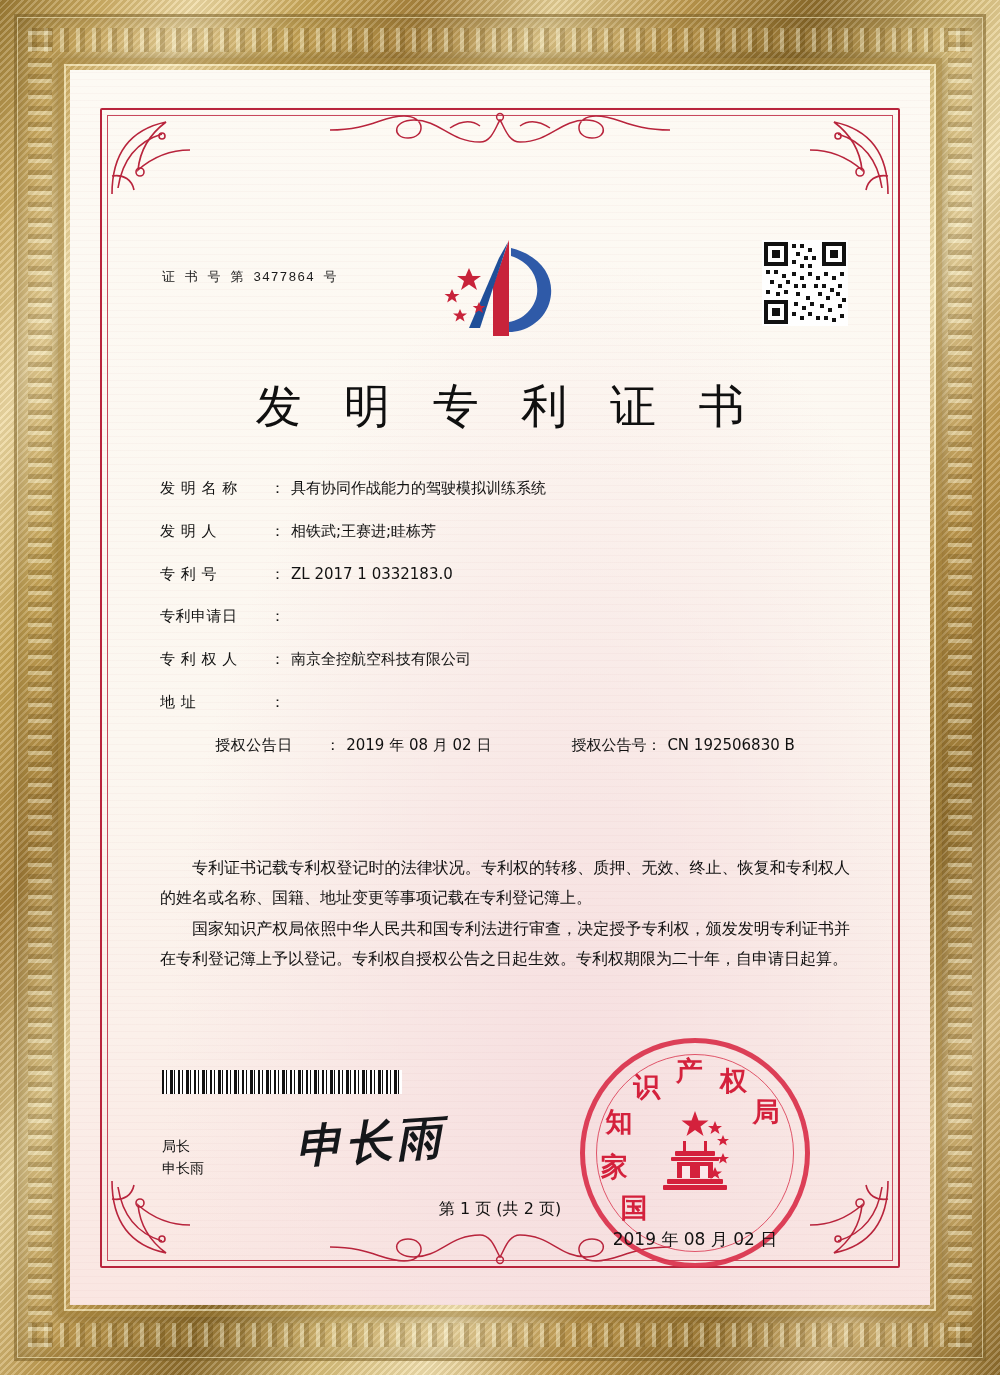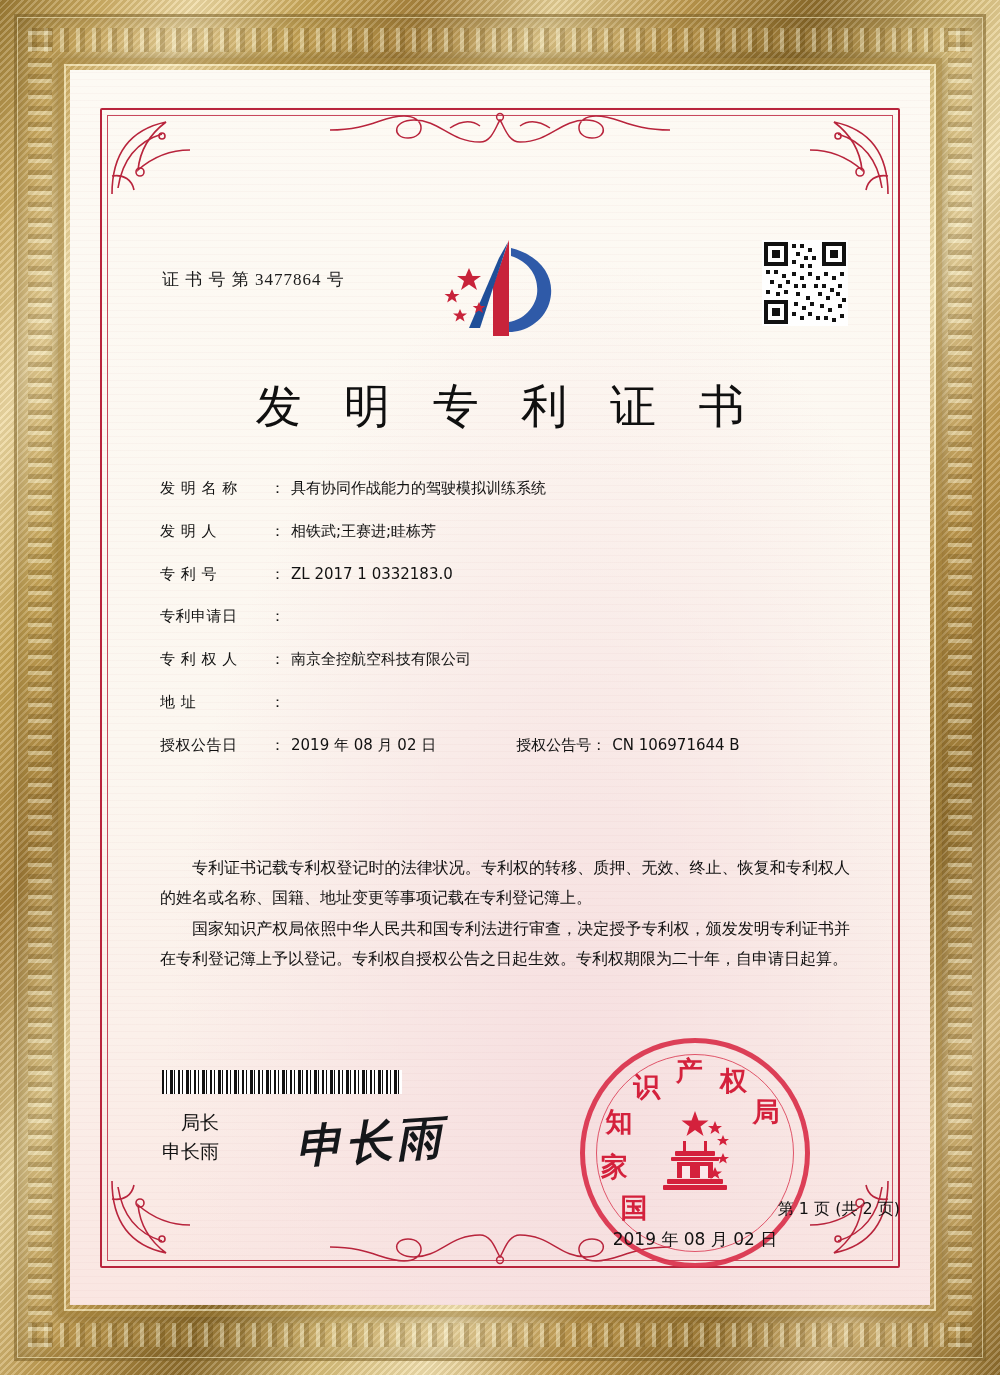--- a/index.html
+++ b/index.html
@@ -159,10 +159,10 @@
   .cert-no {
     position: absolute;
     left: 62px; top: 160px;
-    font-size: 17px;
+    font-size: 13px;
     color: #1b1b1b;
     letter-spacing: 1px;
-    font-family: Liberation Serif, serif;
+    font-family: Liberation Mono, monospace;
   }
 
   .logo {

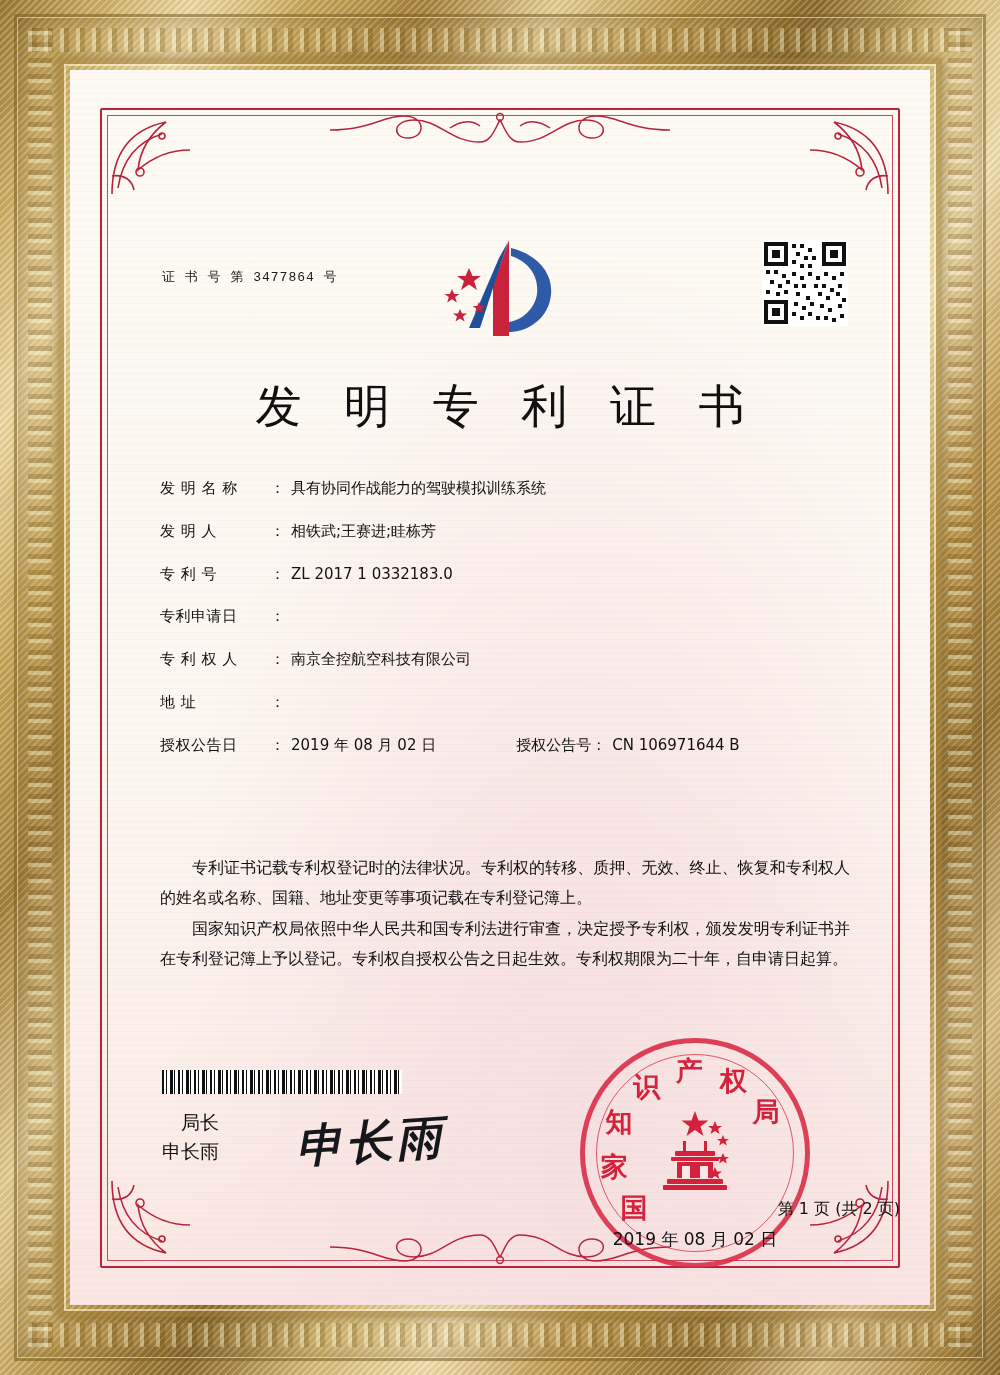--- a/index.html
+++ b/index.html
@@ -214,7 +214,7 @@
   .field-colon { margin: 0 6px 0 0; }
   .field-value { flex: 1; }
 
-  .row-dual { display: flex; align-items: baseline; }
+  .row-dual { display: flex; align-items: baseline; justify-content: center; }
   .dual-second-label {
     margin-left: 80px;
     white-space: nowrap;

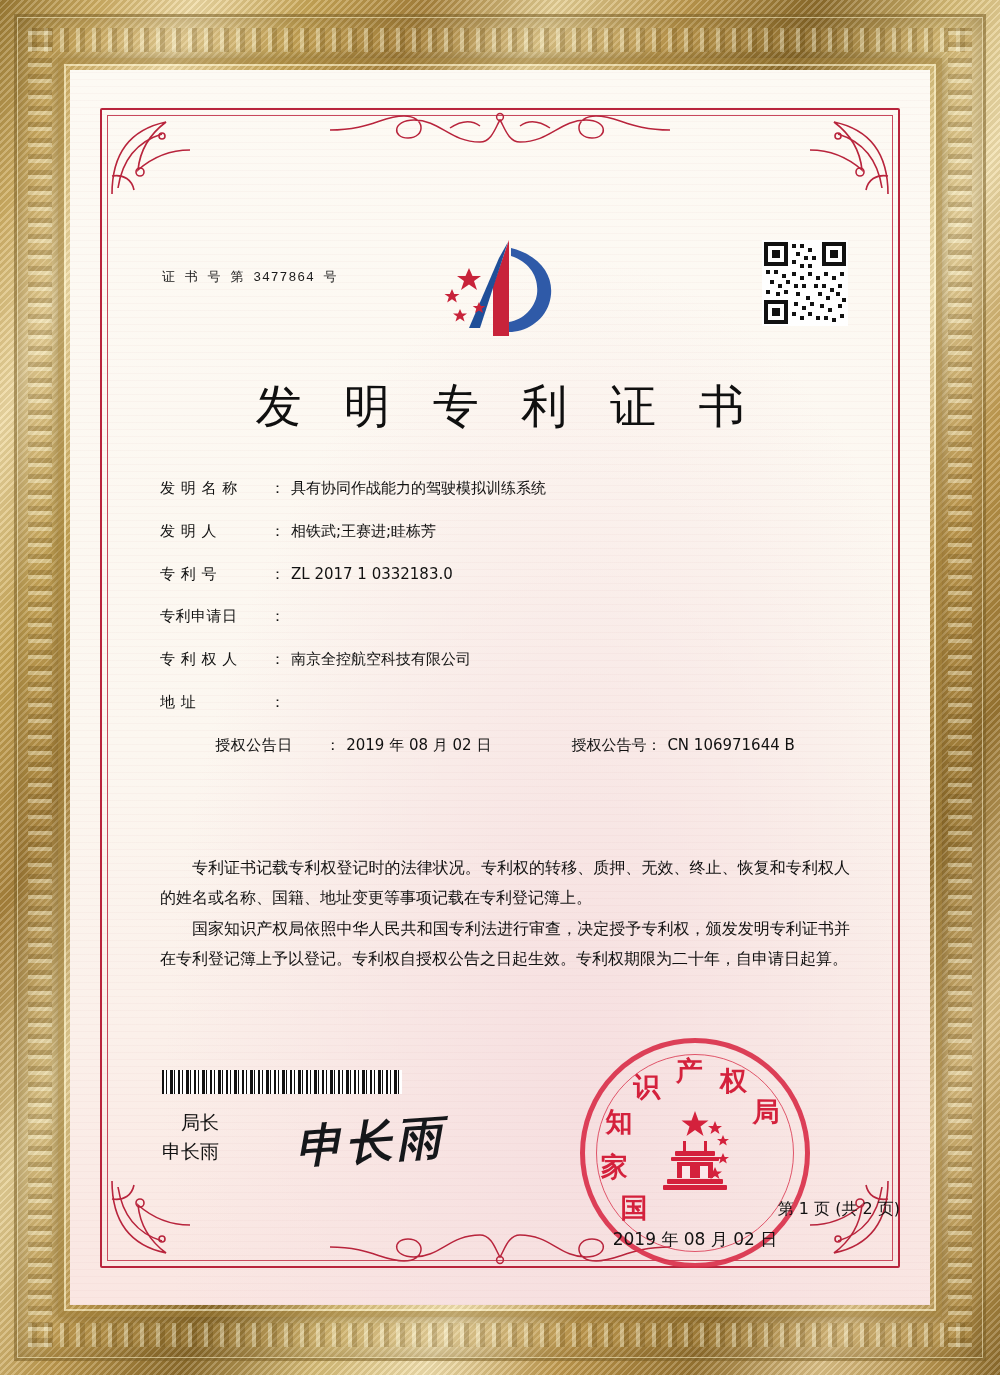--- a/index.html
+++ b/index.html
@@ -518,7 +518,7 @@
         <span>2019 年 08 月 02 日</span>
         <span class="dual-second-label">授权公告号</span>
         <span class="field-colon">：</span>
-        <span>CN 106971644 B</span>
+        <span>CN 192506830 B</span>
       </div>
 
     </div>

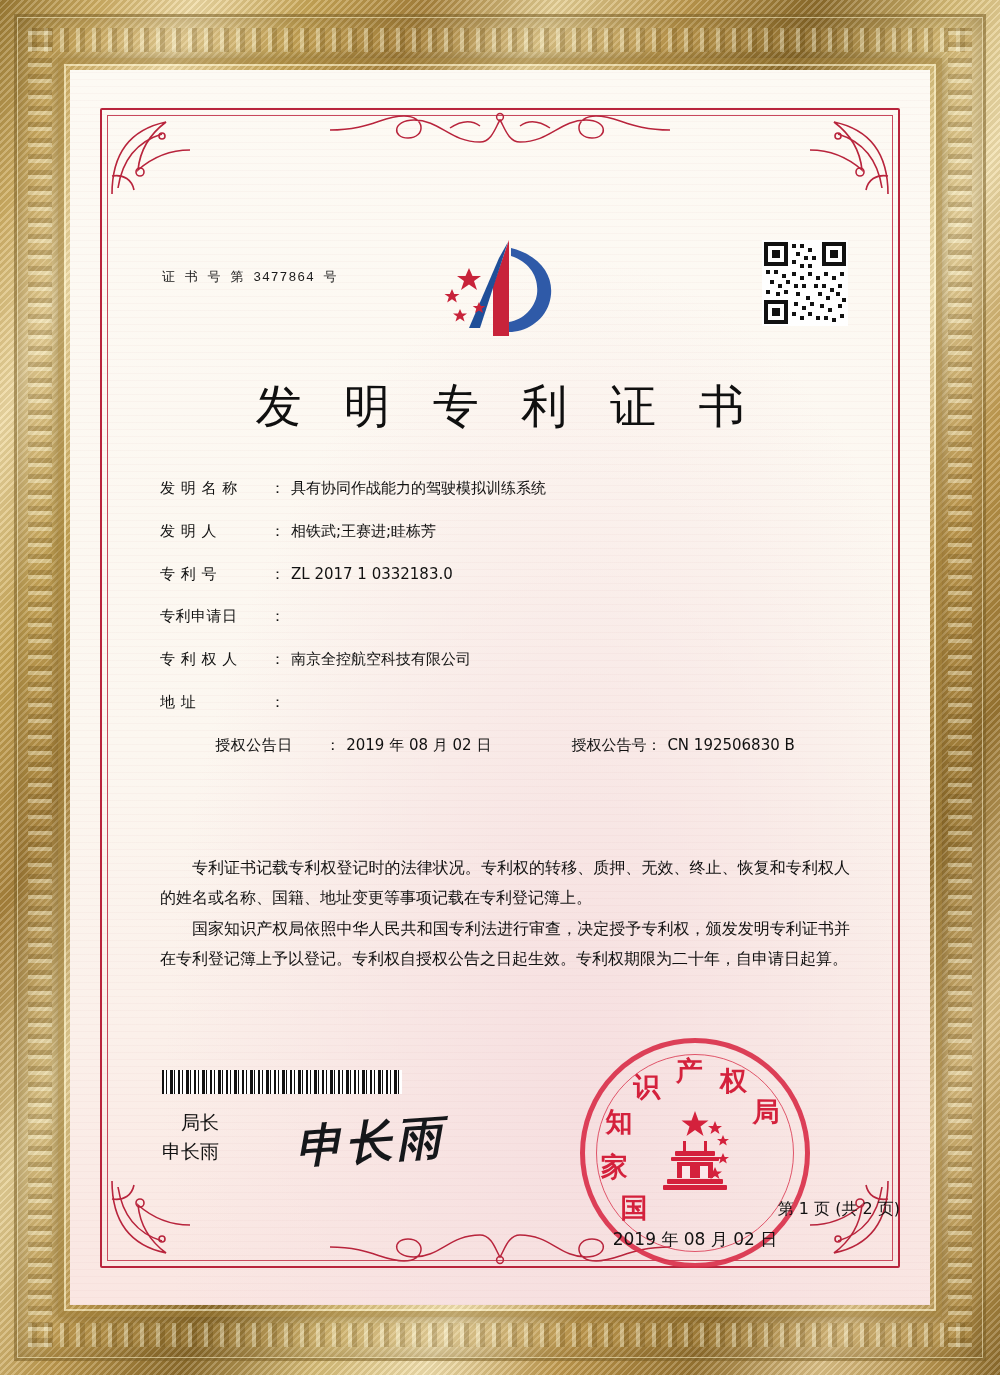--- a/index.html
+++ b/index.html
@@ -244,11 +244,10 @@
 
   .sign-block {
     position: absolute;
-    left: 62px; top: 1000px;
-    font-size: 19px;
+    left: 62px; top: 1028px;
+    font-size: 14px;
     line-height: 1.55;
     color: #111;
-    text-align: right;
   }
   .signature {
     position: absolute;

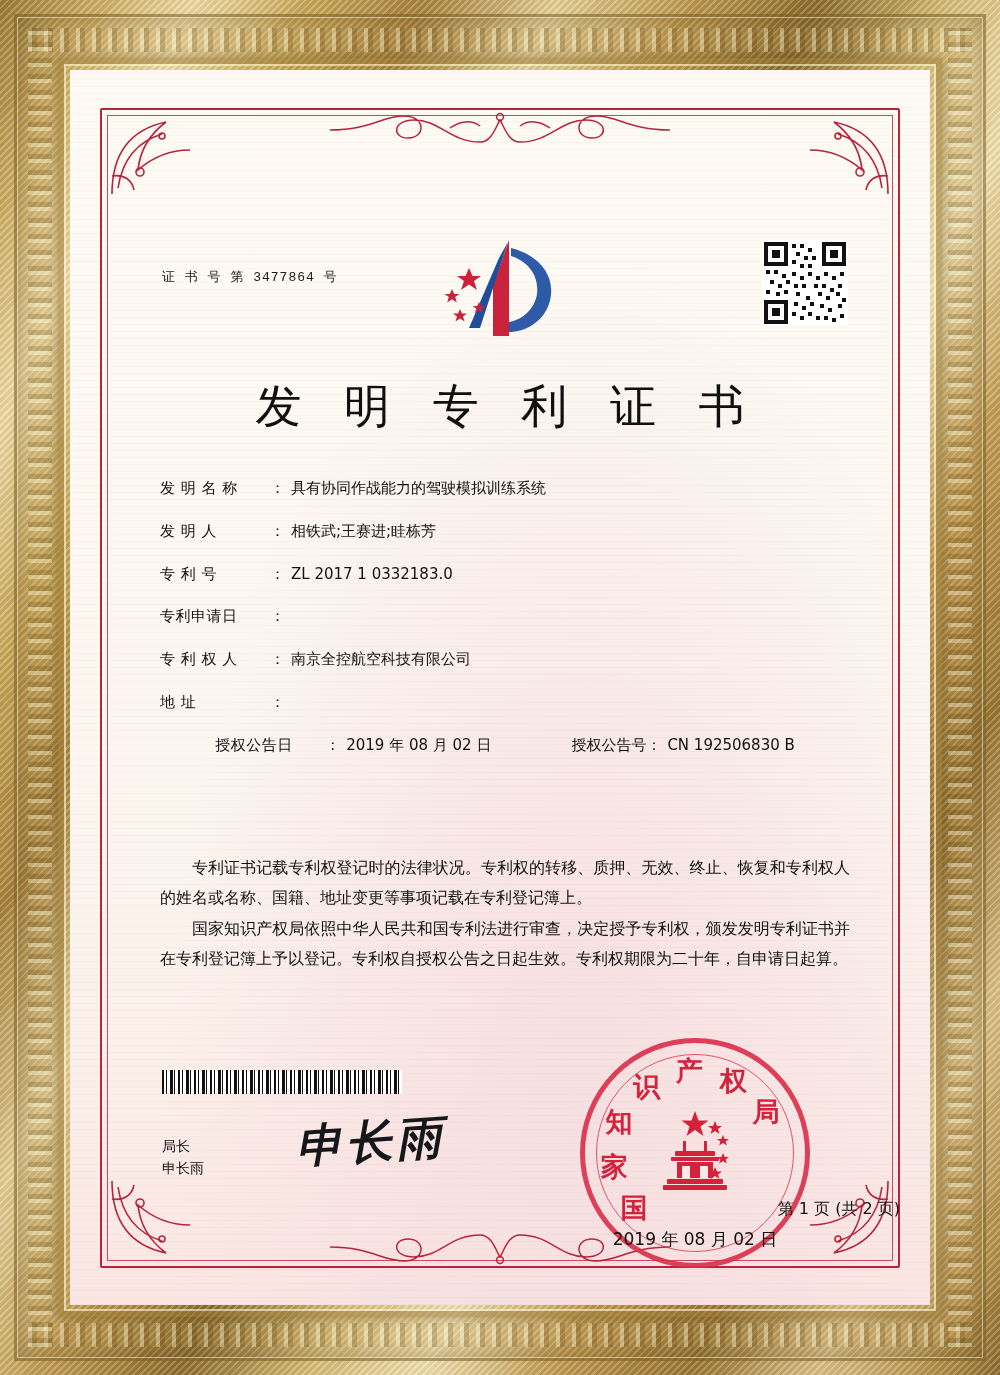--- a/index.html
+++ b/index.html
@@ -314,7 +314,7 @@
     position: absolute;
     left: 0; right: 0;
     bottom: 48px;
-    text-align: right;
+    text-align: center;
     font-size: 16px;
     color: #111;
   }

